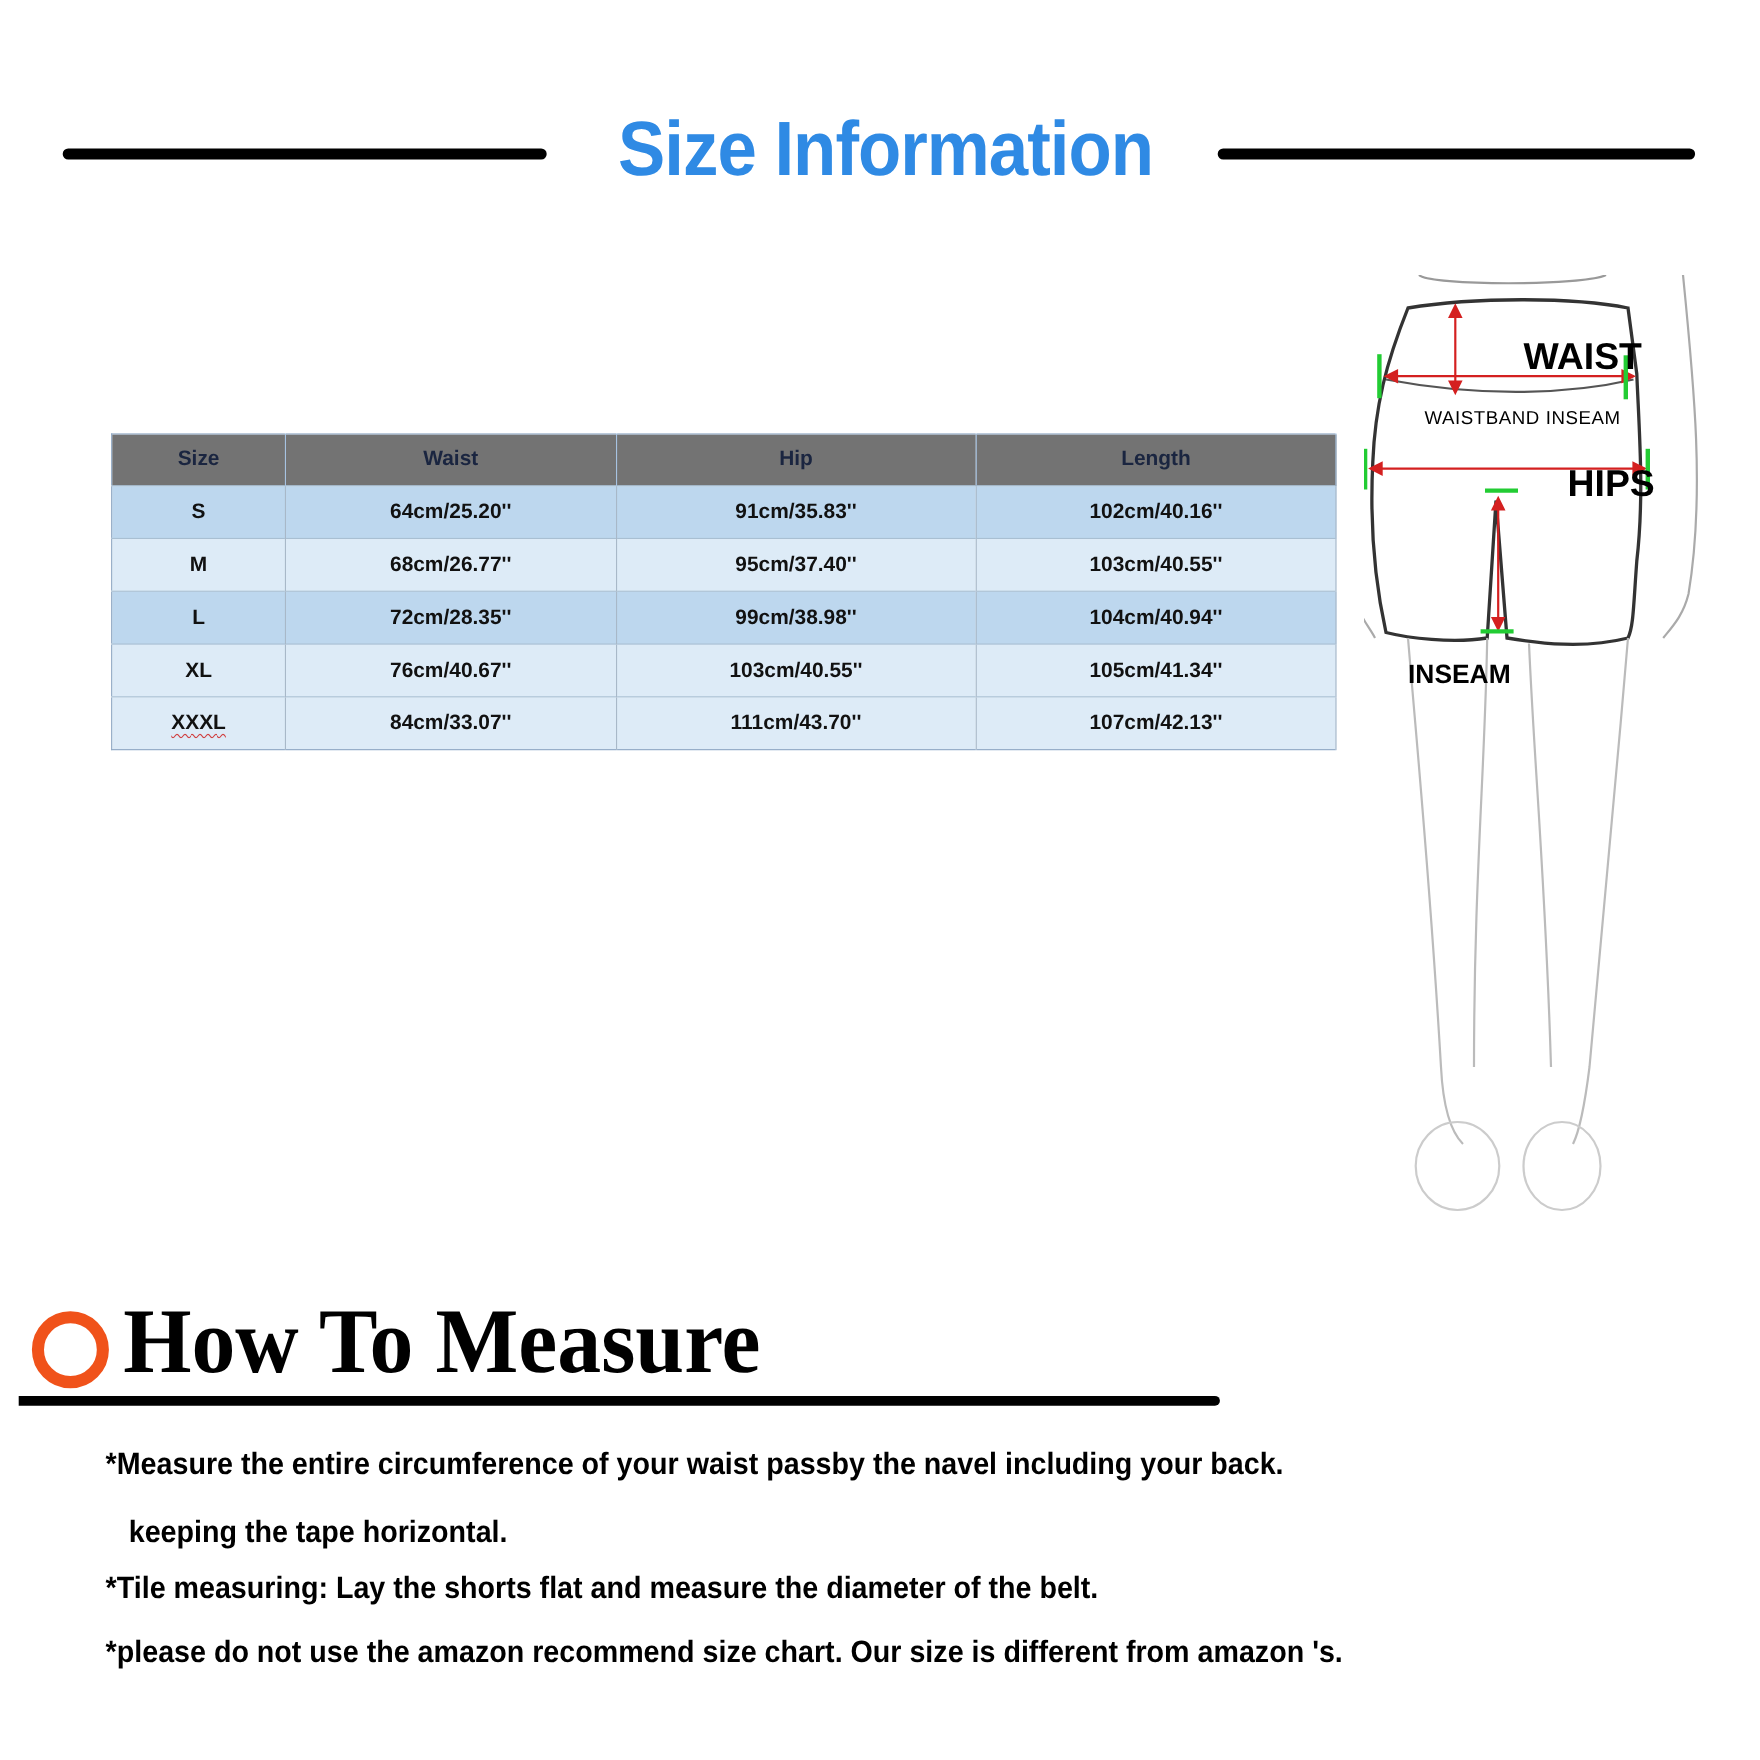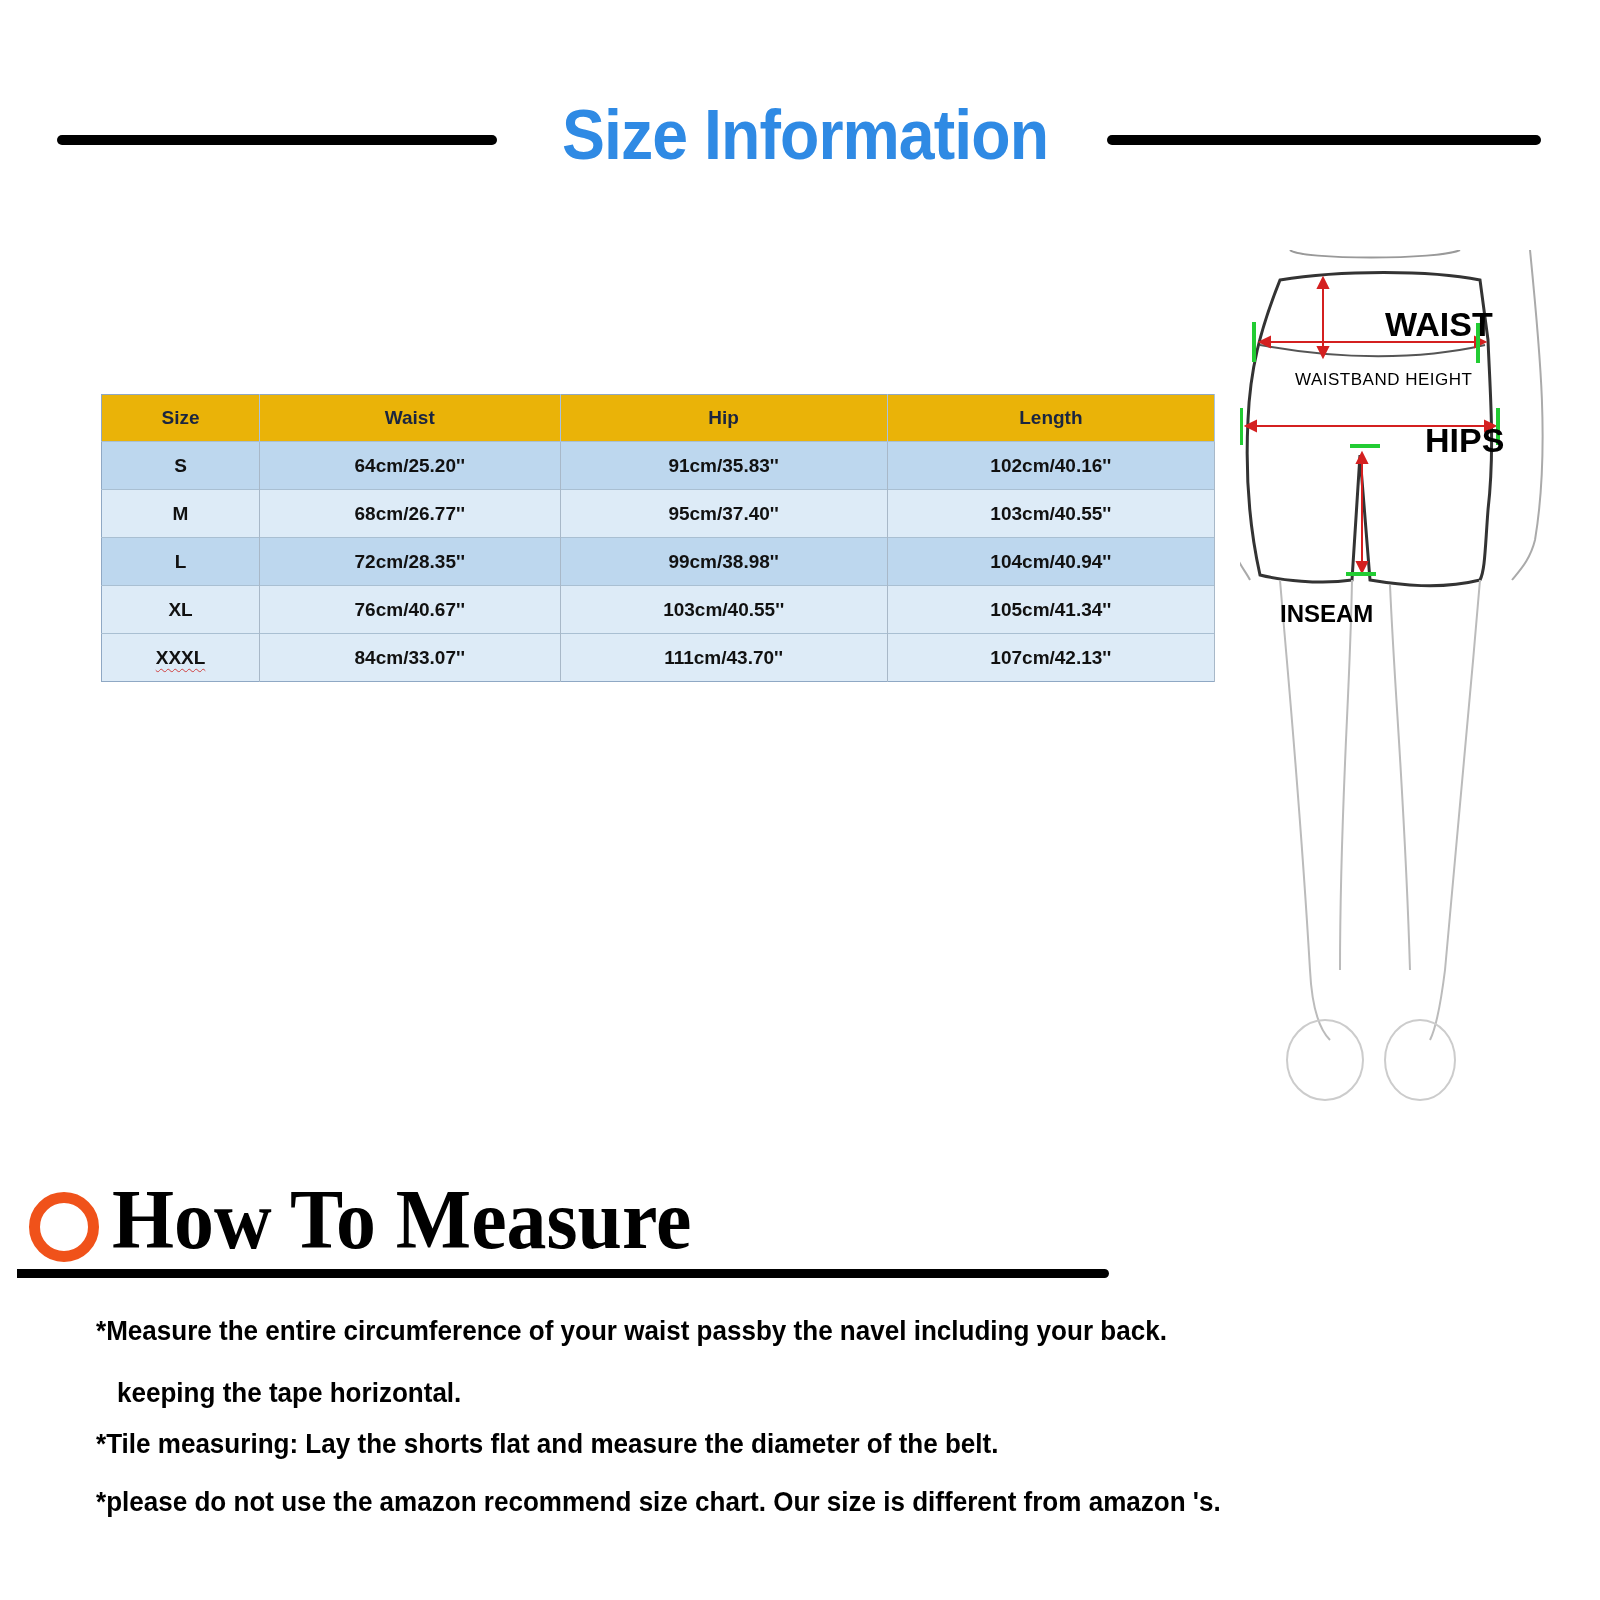--- a/index.html
+++ b/index.html
@@ -138,7 +138,7 @@
     </g>
   </svg>
   <div class="fig-label waist">WAIST</div>
-  <div class="fig-label band">WAISTBAND HEIGHT</div>
+  <div class="fig-label band">WAISTBAND INSEAM</div>
   <div class="fig-label hips">HIPS</div>
   <div class="fig-label inseam">INSEAM</div>
 </div>

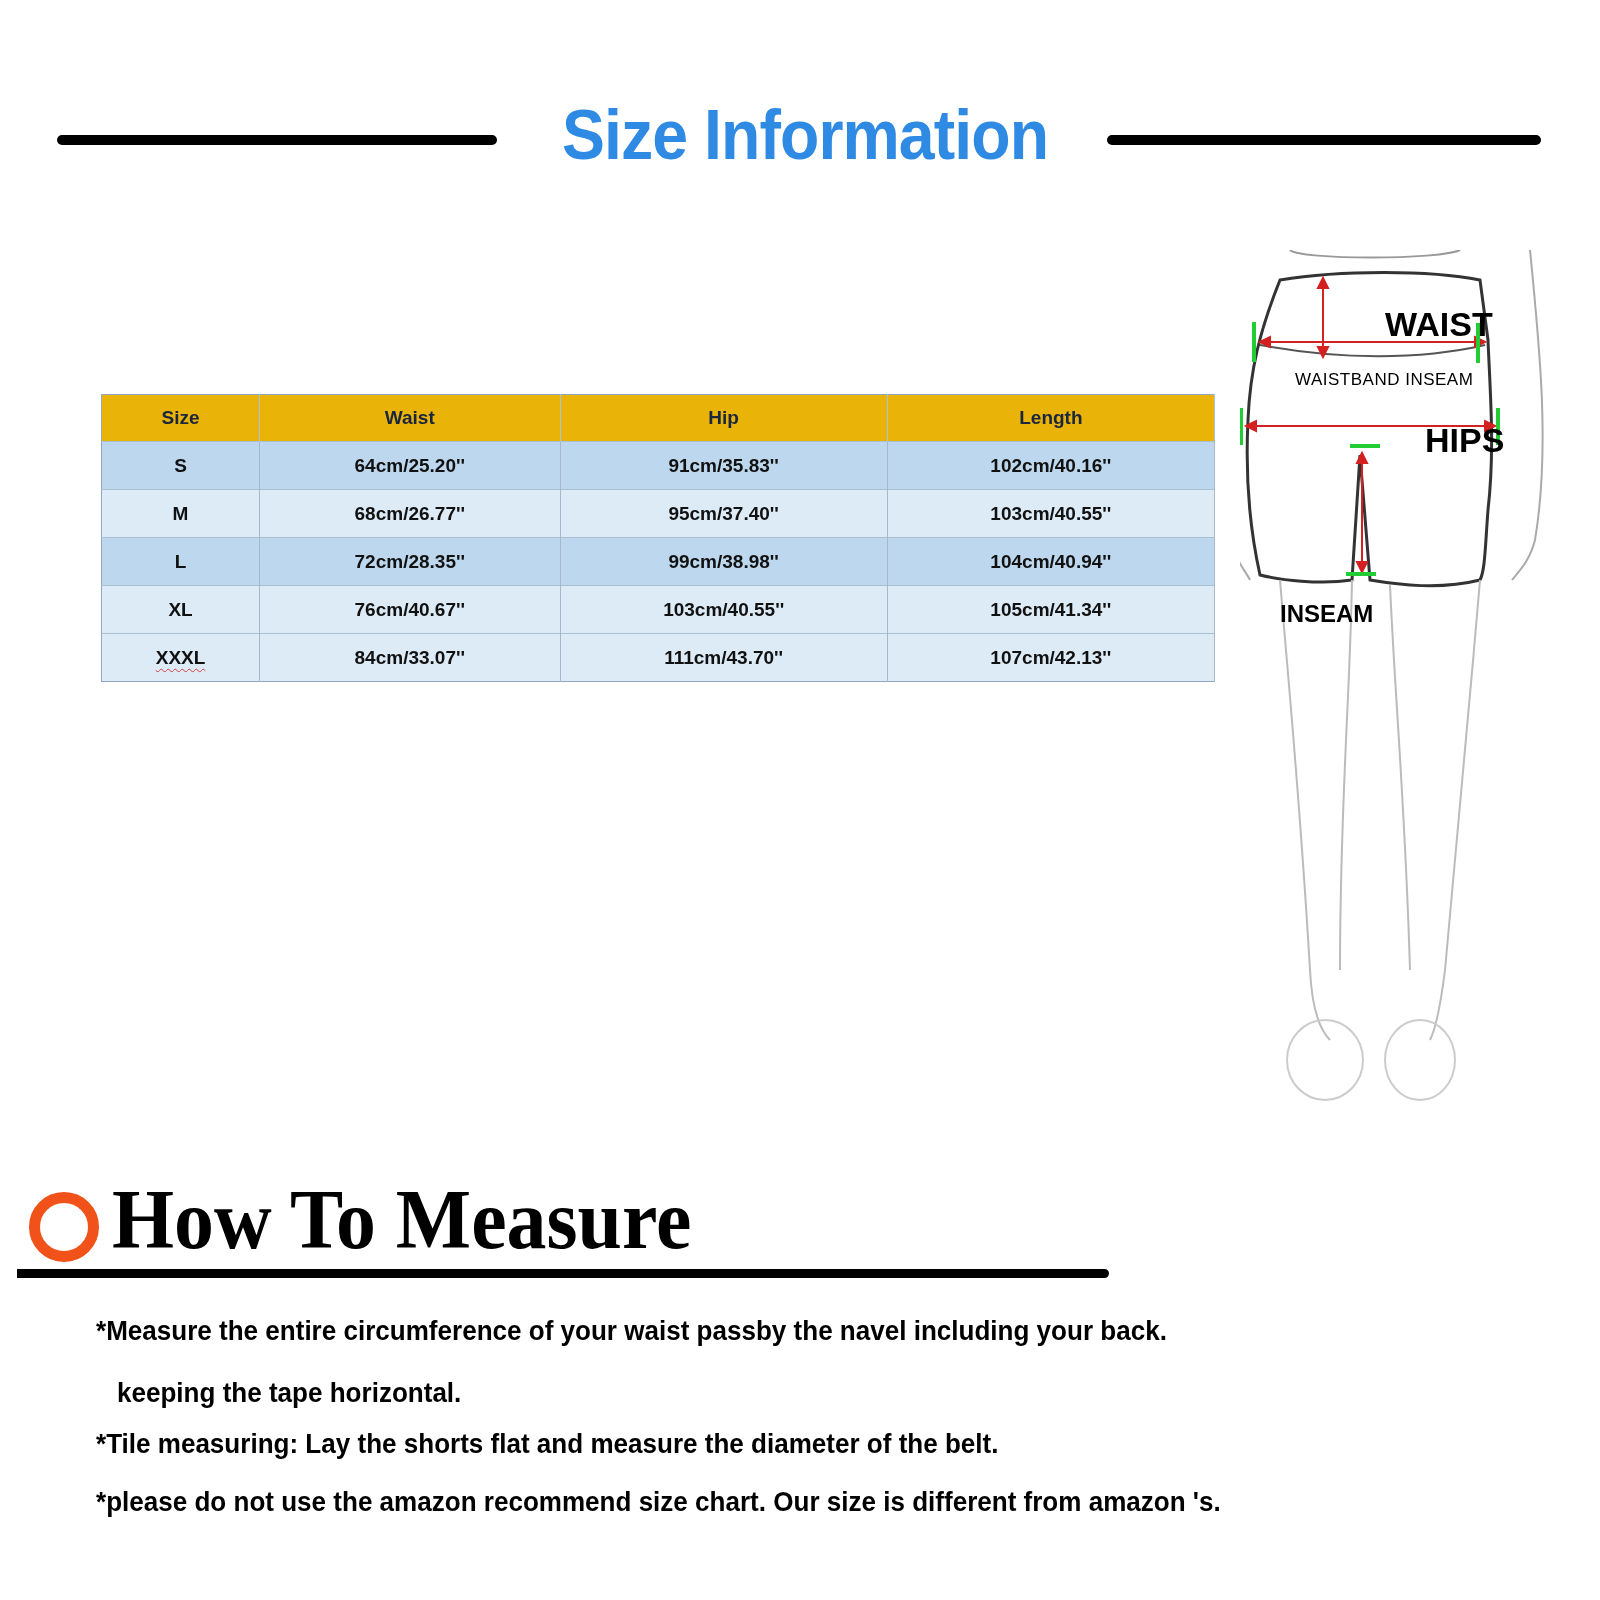--- a/index.html
+++ b/index.html
@@ -12,7 +12,7 @@
     .title-text { position: absolute; left: 510px; width: 590px; top: 0; text-align: center; font-family: "Liberation Sans", sans-serif; font-weight: bold; font-size: 70px; line-height: 90px; color: #2f8ae4; letter-spacing: -1px; transform: scaleX(0.92); transform-origin: center; }
 
     .size-table { position: absolute; left: 101px; top: 394px; width: 1114px; border-collapse: collapse; border: 1px solid #8fa8c4; }
-    .size-table th { background: #eab308; color: #1a2540; font-size: 19px; font-weight: bold; height: 44px; border-right: 1px solid #a7c3e2; text-align: center; }
+    .size-table th { background: #737373; color: #1a2540; font-size: 19px; font-weight: bold; height: 44px; border-right: 1px solid #a7c3e2; text-align: center; }
     .size-table td { font-size: 19px; font-weight: bold; color: #111; height: 45px; text-align: center; border-right: 1px solid #a8b8c8; border-top: 1px solid #a9bfd2; }
     .size-table tr.odd td { background: #bdd7ee; }
     .size-table tr.even td { background: #ddebf7; }

